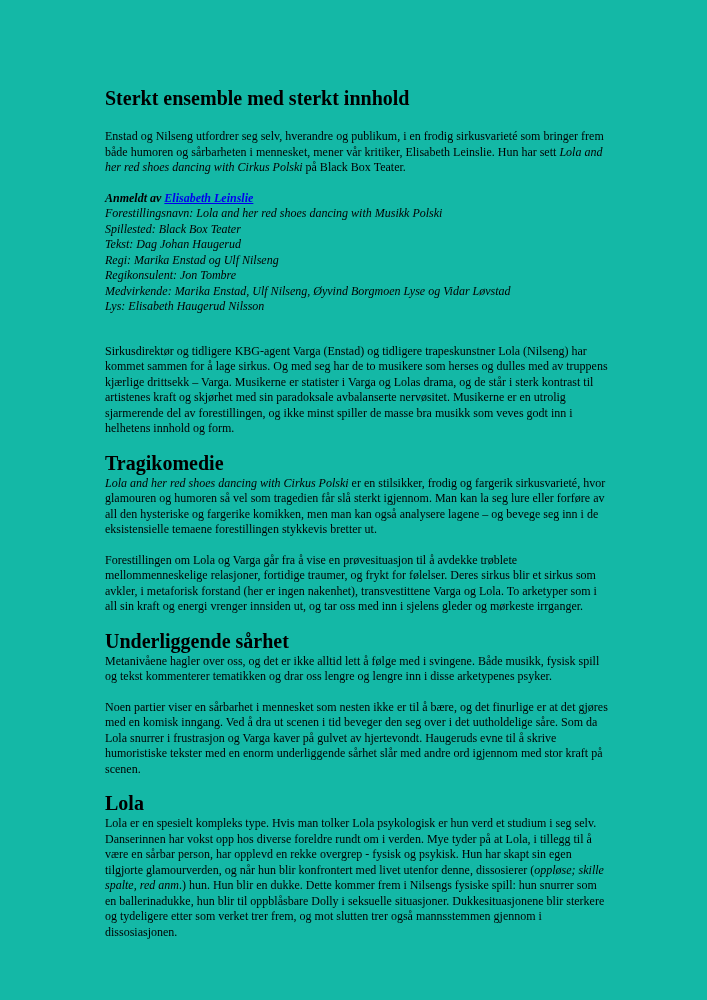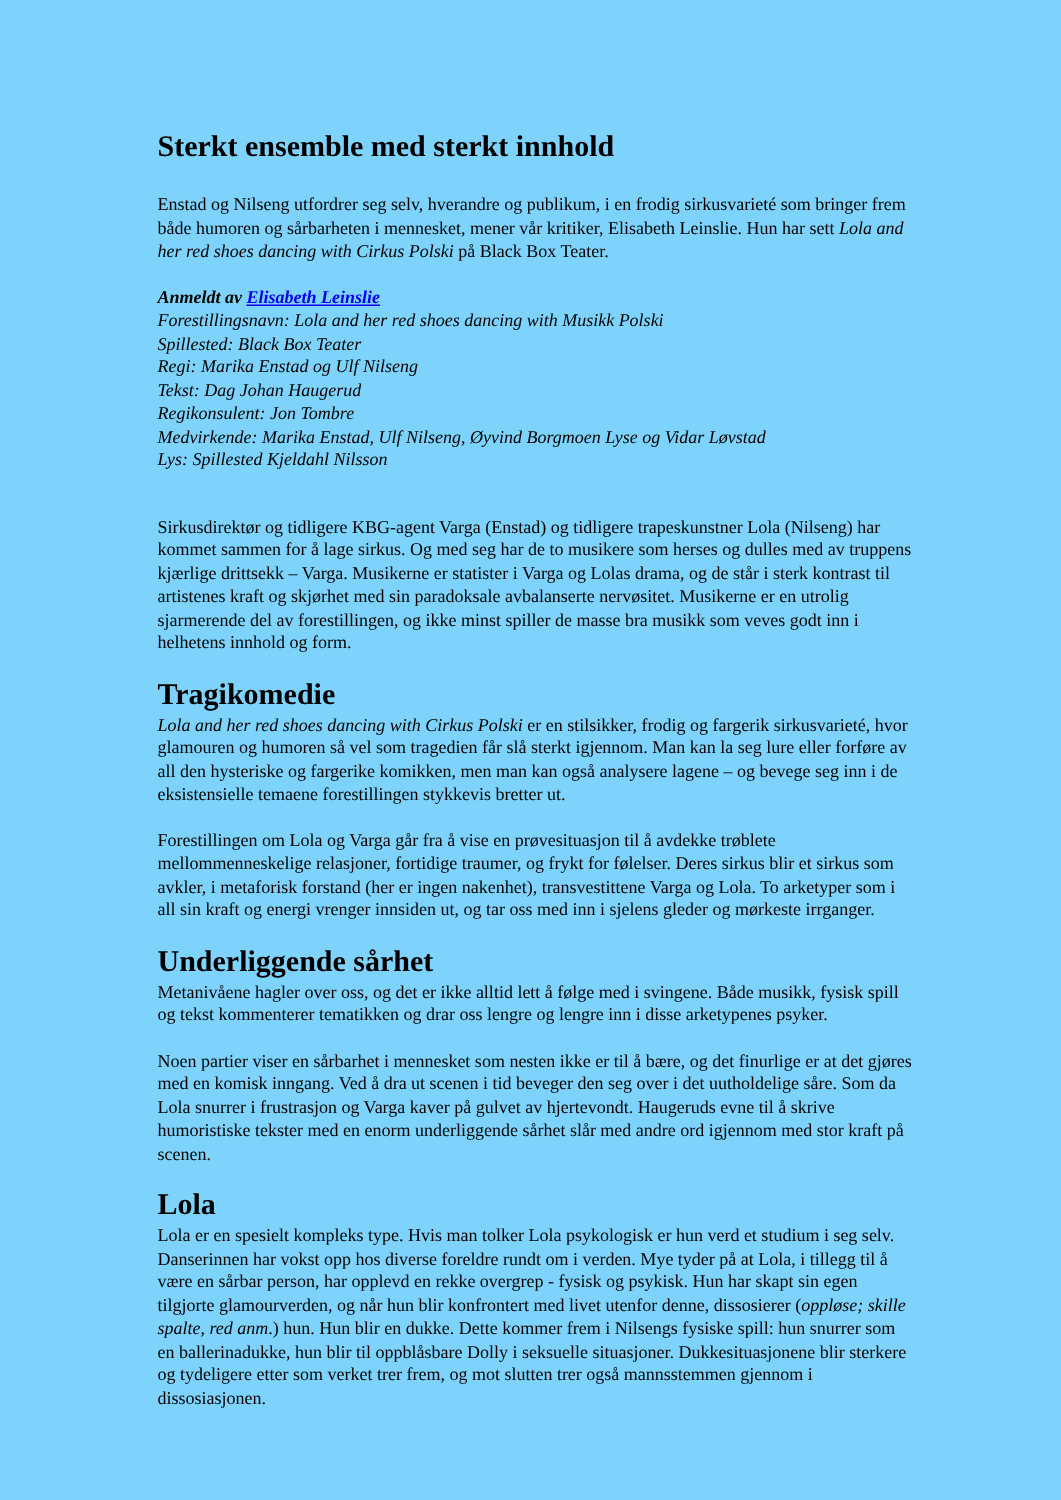--- a/index.html
+++ b/index.html
@@ -14,7 +14,7 @@
   .page {
     width: 707px;
     height: 1000px;
-    background: #7dd3fc;
+    background: #14b8a6;
     padding: 86px 99px 40px 105px;
   }
   h1.article-title {

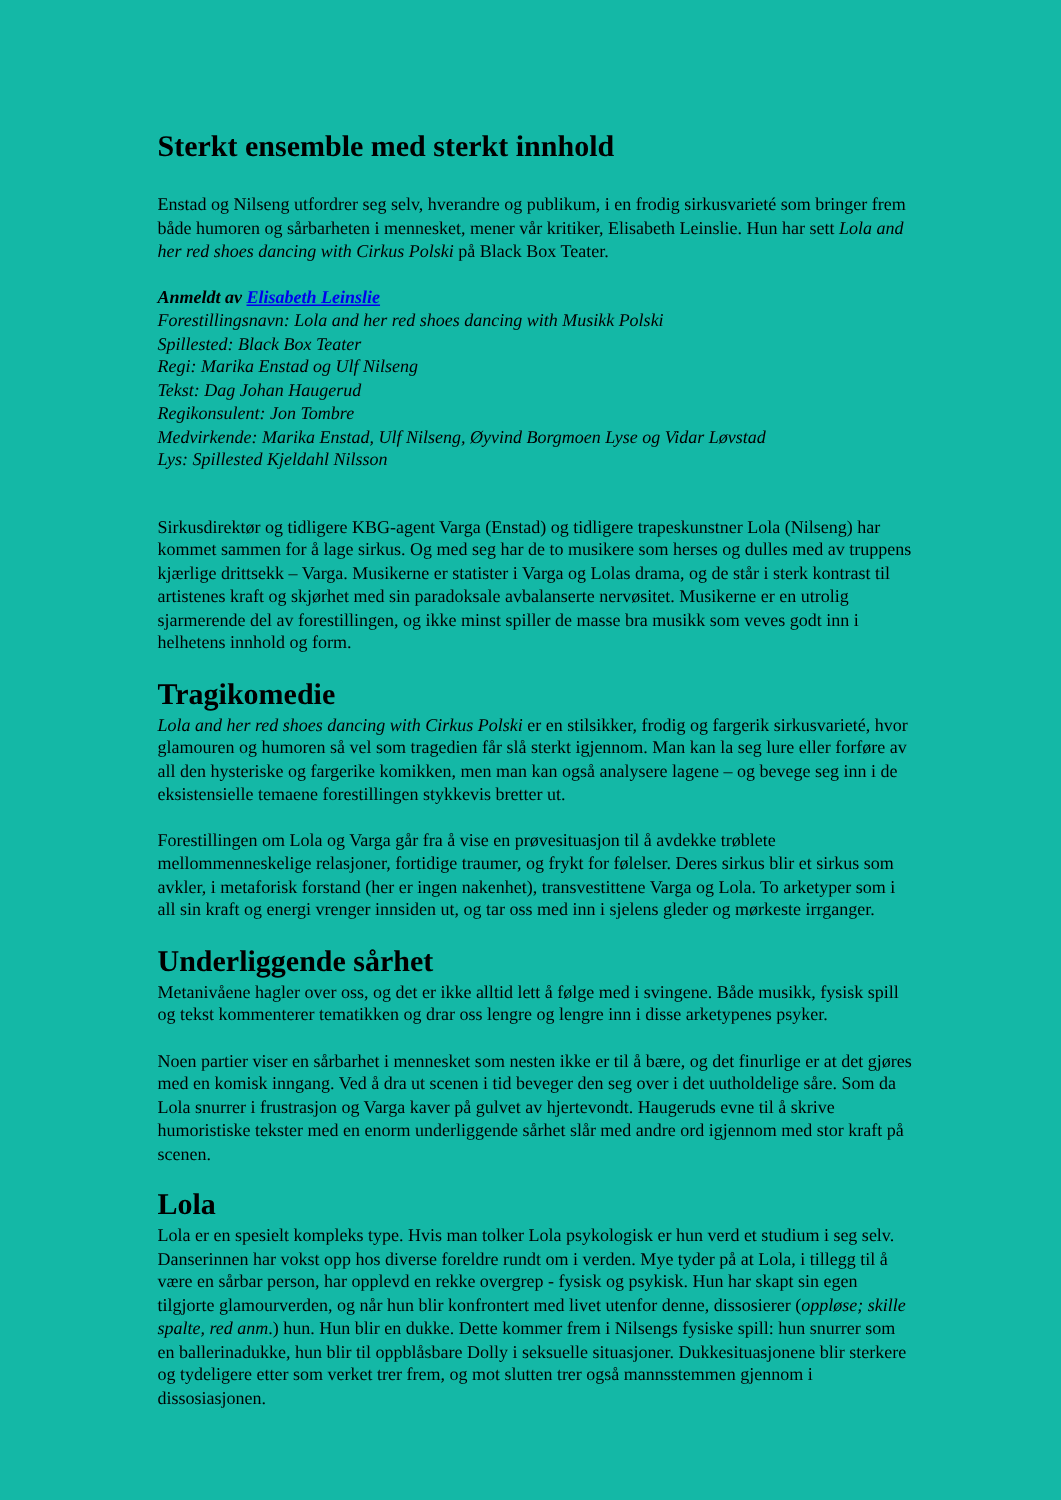--- a/index.html
+++ b/index.html
@@ -63,8 +63,8 @@
     <p class="byline"><span>Anmeldt av </span><a class="doc-link" href="#">Elisabeth Leinslie</a></p>
     <p>Forestillingsnavn: Lola and her red shoes dancing with Musikk Polski</p>
     <p>Spillested: Black Box Teater</p>
+    <p>Tekst: Dag Johan Haugerud</p>
     <p>Regi: Marika Enstad og Ulf Nilseng</p>
-    <p>Tekst: Dag Johan Haugerud</p>
     <p>Regikonsulent: Jon Tombre</p>
     <p>Medvirkende: Marika Enstad, Ulf Nilseng, Øyvind Borgmoen Lyse og Vidar Løvstad</p>
     <p>Lys: Spillested Kjeldahl Nilsson</p>

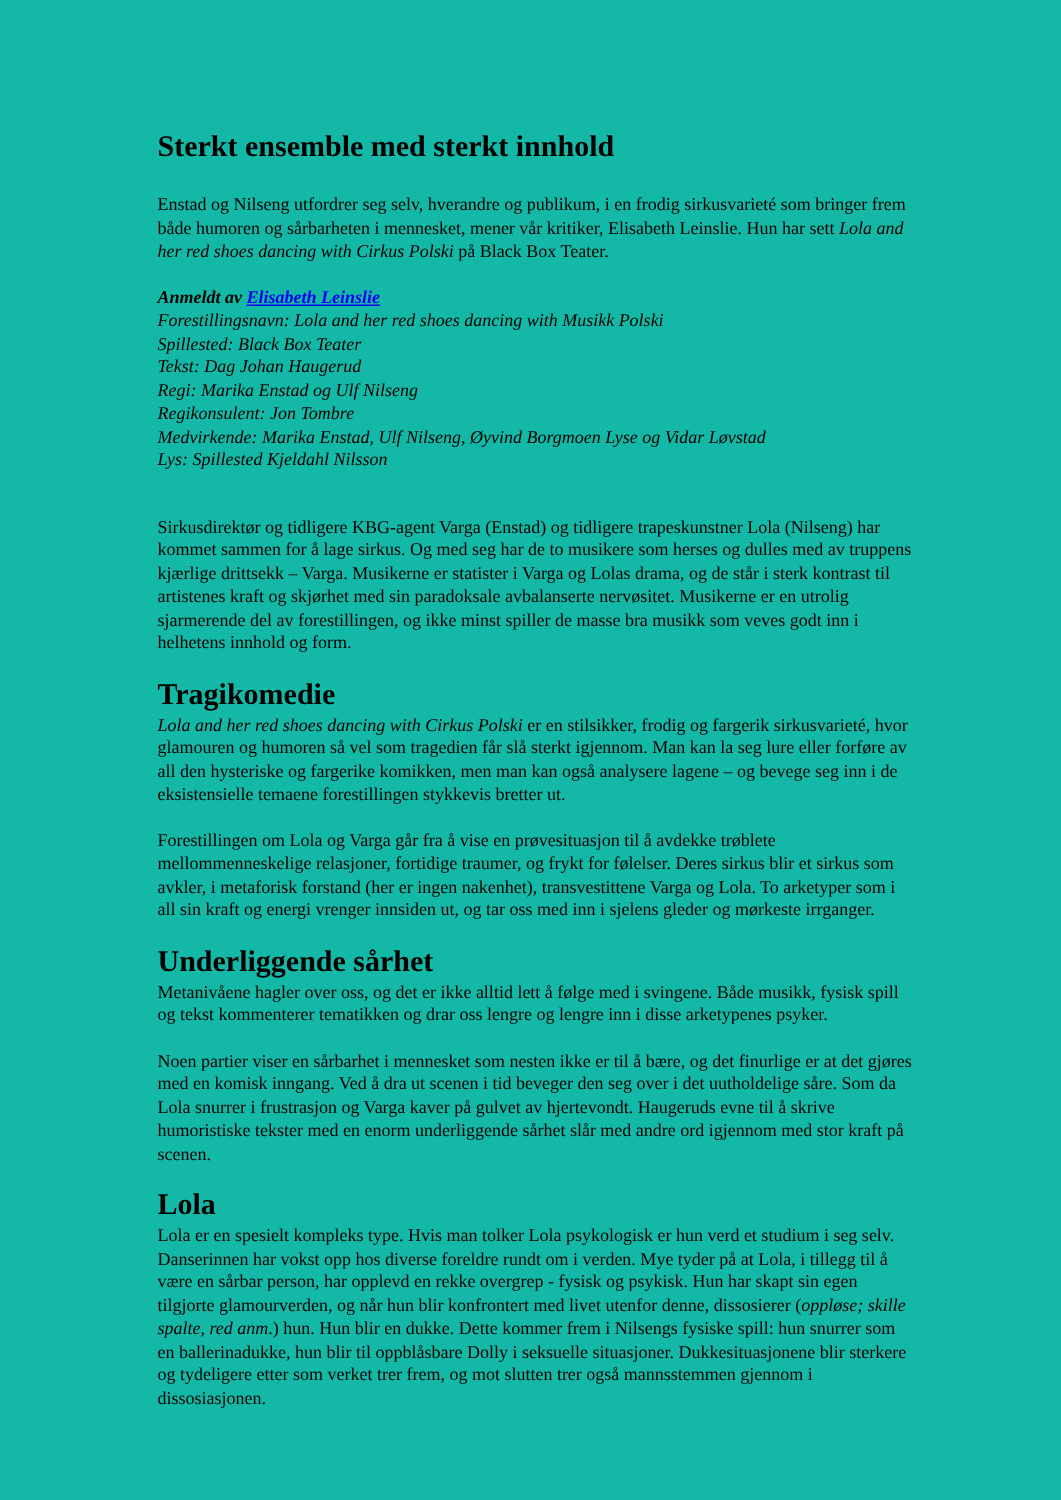--- a/index.html
+++ b/index.html
@@ -67,7 +67,7 @@
     <p>Regi: Marika Enstad og Ulf Nilseng</p>
     <p>Regikonsulent: Jon Tombre</p>
     <p>Medvirkende: Marika Enstad, Ulf Nilseng, Øyvind Borgmoen Lyse og Vidar Løvstad</p>
-    <p>Lys: Spillested Kjeldahl Nilsson</p>
+    <p>Lys: Elisabeth Haugerud Nilsson</p>
   </div>
 
   <p class="body-text">Sirkusdirektør og tidligere KBG-agent Varga (Enstad) og tidligere trapeskunstner Lola (Nilseng) har kommet sammen for å lage sirkus. Og med seg har de to musikere som herses og dulles med av truppens kjærlige drittsekk – Varga. Musikerne er statister i Varga og Lolas drama, og de står i sterk kontrast til artistenes kraft og skjørhet med sin paradoksale avbalanserte nervøsitet. Musikerne er en utrolig sjarmerende del av forestillingen, og ikke minst spiller de masse bra musikk som veves godt inn i helhetens innhold og form.</p>

